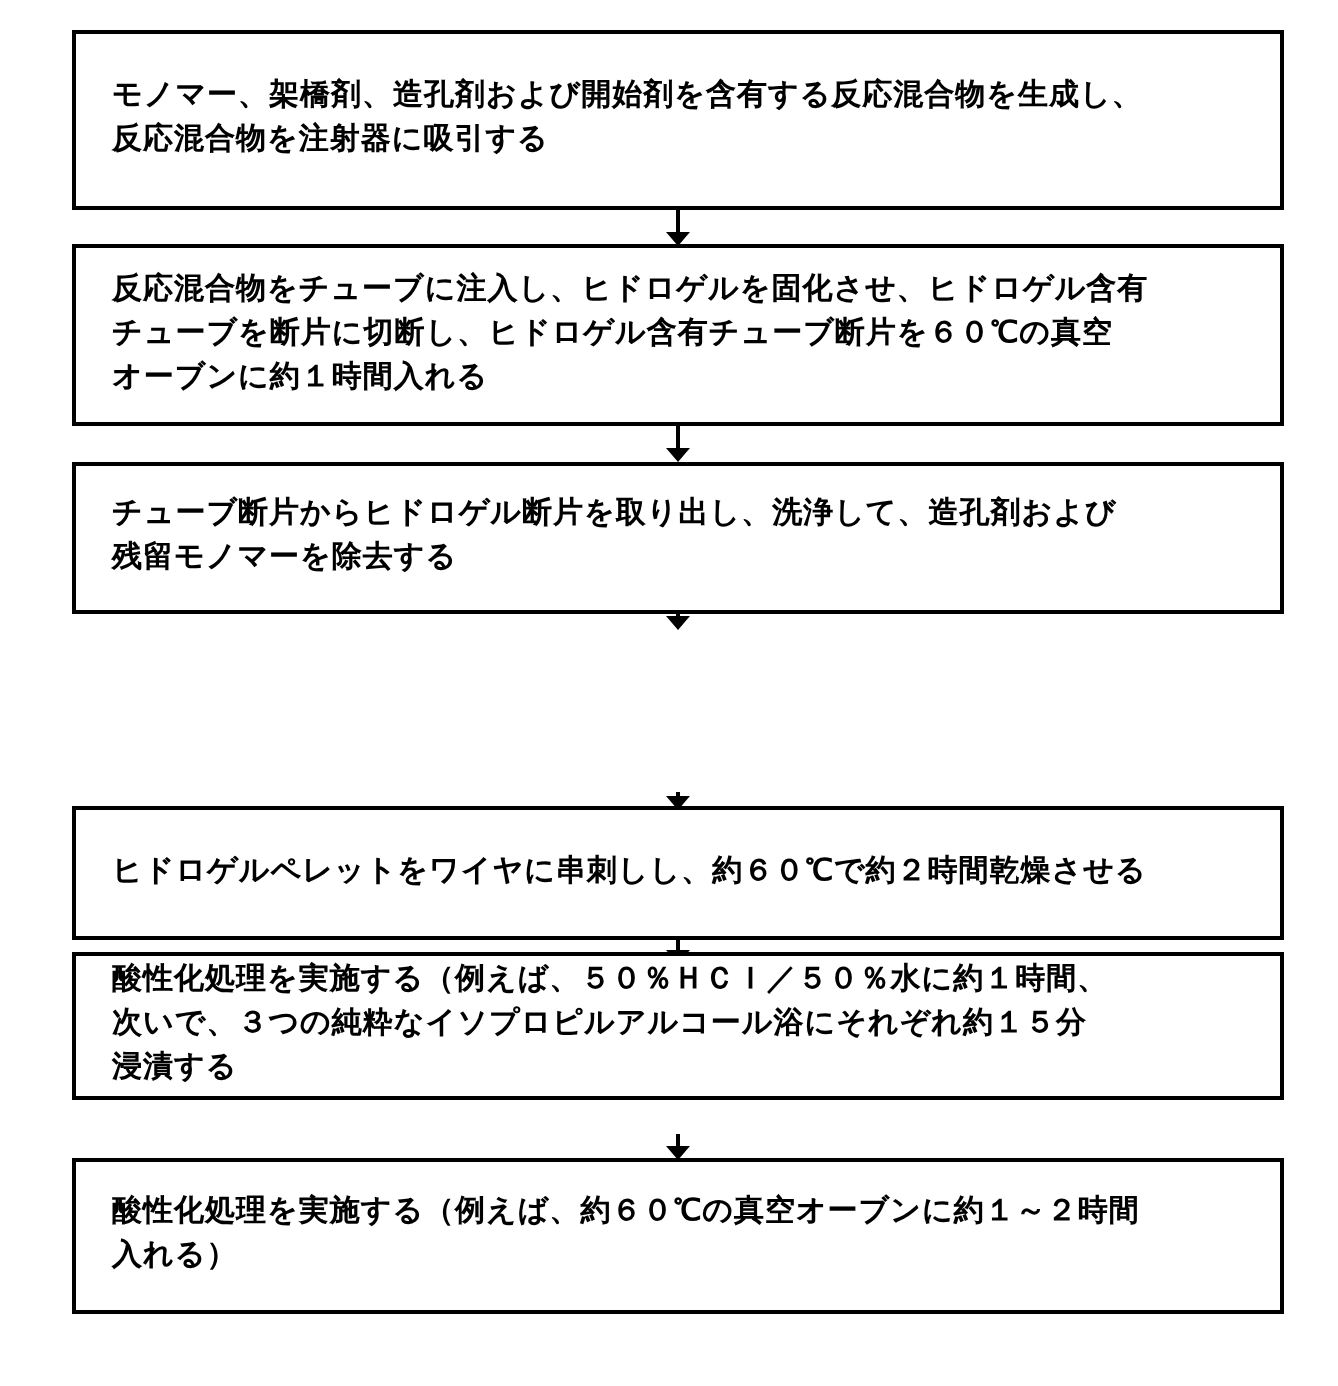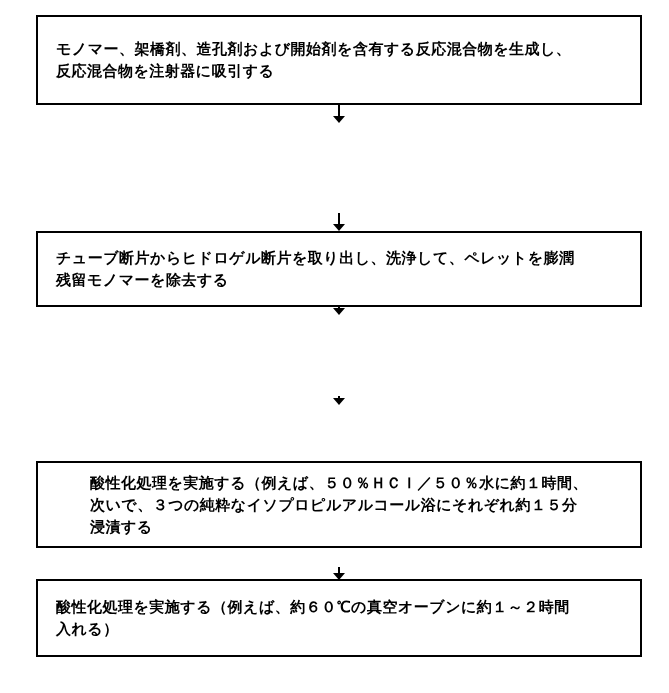--- a/index.html
+++ b/index.html
@@ -12,7 +12,7 @@
     width: 669px;
     height: 693px;
     background: #ffffff;
-    font-family: Liberation Serif, serif;
+    font-family: Liberation Mono, monospace;
     overflow: hidden;
   }
   .box {

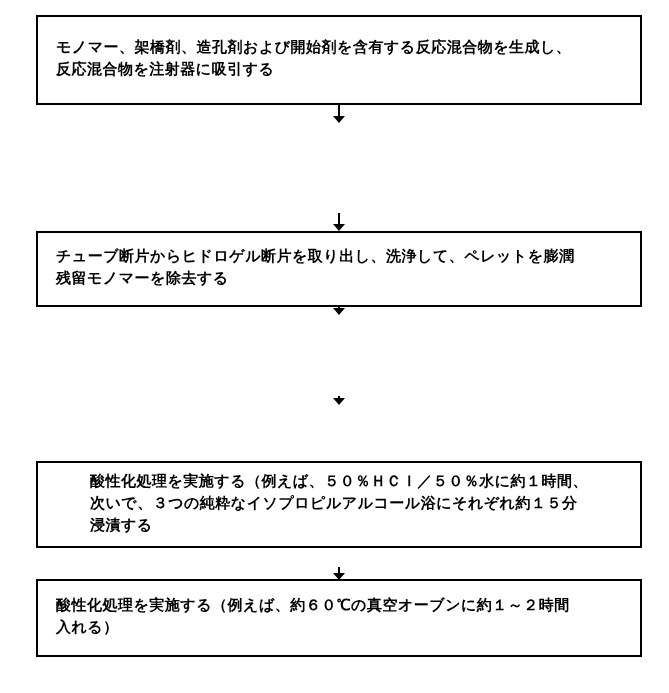--- a/index.html
+++ b/index.html
@@ -73,6 +73,11 @@
     <div class="head"></div>
   </div>
 
+  <div class="box" style="top:122px; height:91px;">
+    <span class="step-text">反応混合物をチューブに注入し、ヒドロゲルを固化させ、ヒドロゲル含有
+チューブを断片に切断し、ヒドロゲル含有チューブ断片を６０℃の真空
+オーブンに約１時間入れる</span>
+  </div>
 
   <div class="arrow" style="top:213px; height:18px;">
     <div class="stem"></div>

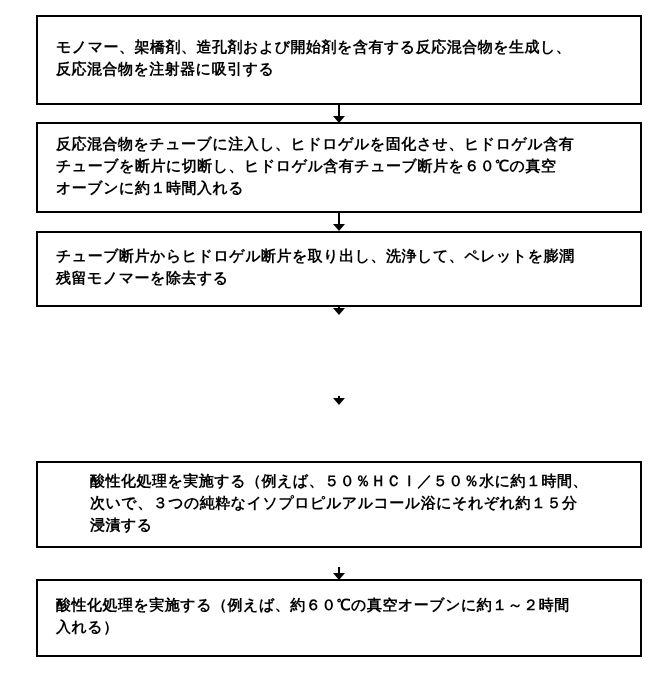--- a/index.html
+++ b/index.html
@@ -85,7 +85,7 @@
   </div>
 
   <div class="box" style="top:231px; height:76px;">
-    <span class="step-text">チューブ断片からヒドロゲル断片を取り出し、洗浄して、ペレットを膨潤
+    <span class="step-text">チューブ断片からヒドロゲル断片を取り出し、洗浄して、造孔剤および
 残留モノマーを除去する</span>
   </div>
 

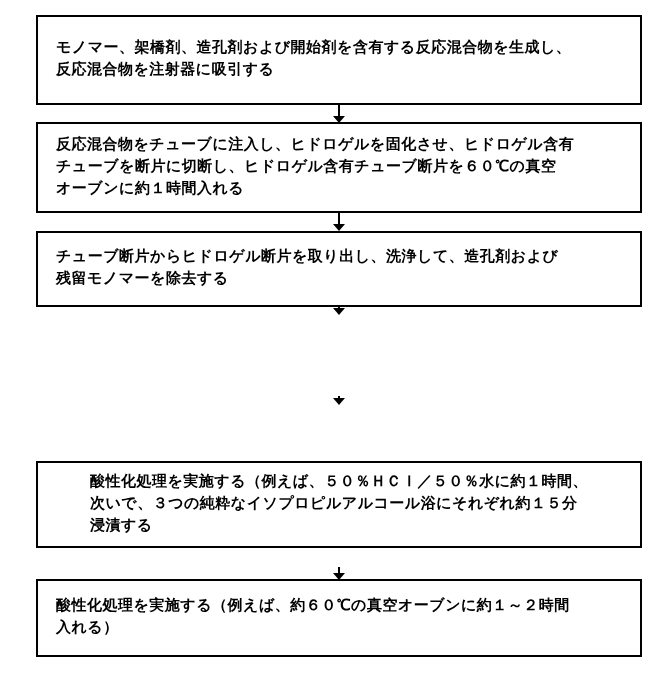--- a/index.html
+++ b/index.html
@@ -100,6 +100,9 @@
     <div class="head"></div>
   </div>
 
+  <div class="box" style="top:403px; height:67px;">
+    <span class="step-text">ヒドロゲルペレットをワイヤに串刺しし、約６０℃で約２時間乾燥させる</span>
+  </div>
 
   <div class="arrow" style="top:469px; height:13px;">
     <div class="stem"></div>

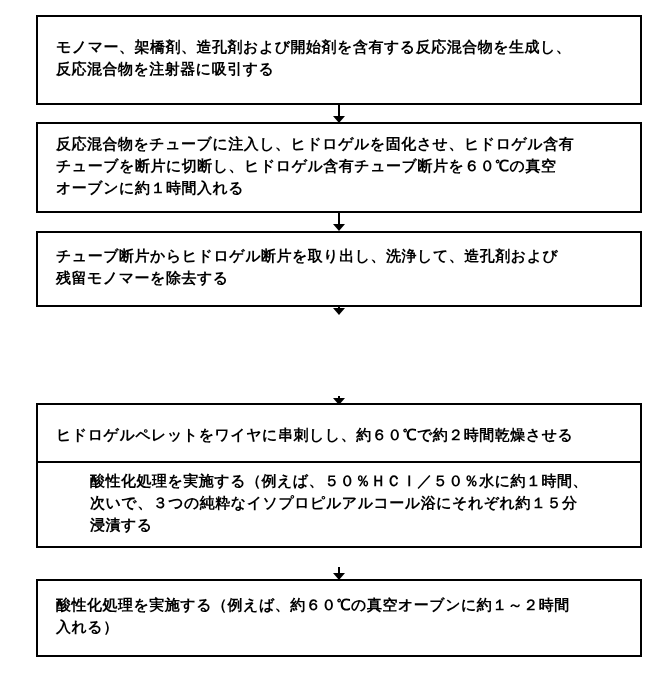--- a/index.html
+++ b/index.html
@@ -109,7 +109,7 @@
     <div class="head"></div>
   </div>
 
-  <div class="box" style="top:461px; height:87px;justify-content:center;">
+  <div class="box" style="top:476px; height:74px;">
     <span class="step-text">酸性化処理を実施する（例えば、５０％ＨＣＩ／５０％水に約１時間、
 次いで、３つの純粋なイソプロピルアルコール浴にそれぞれ約１５分
 浸漬する</span>

